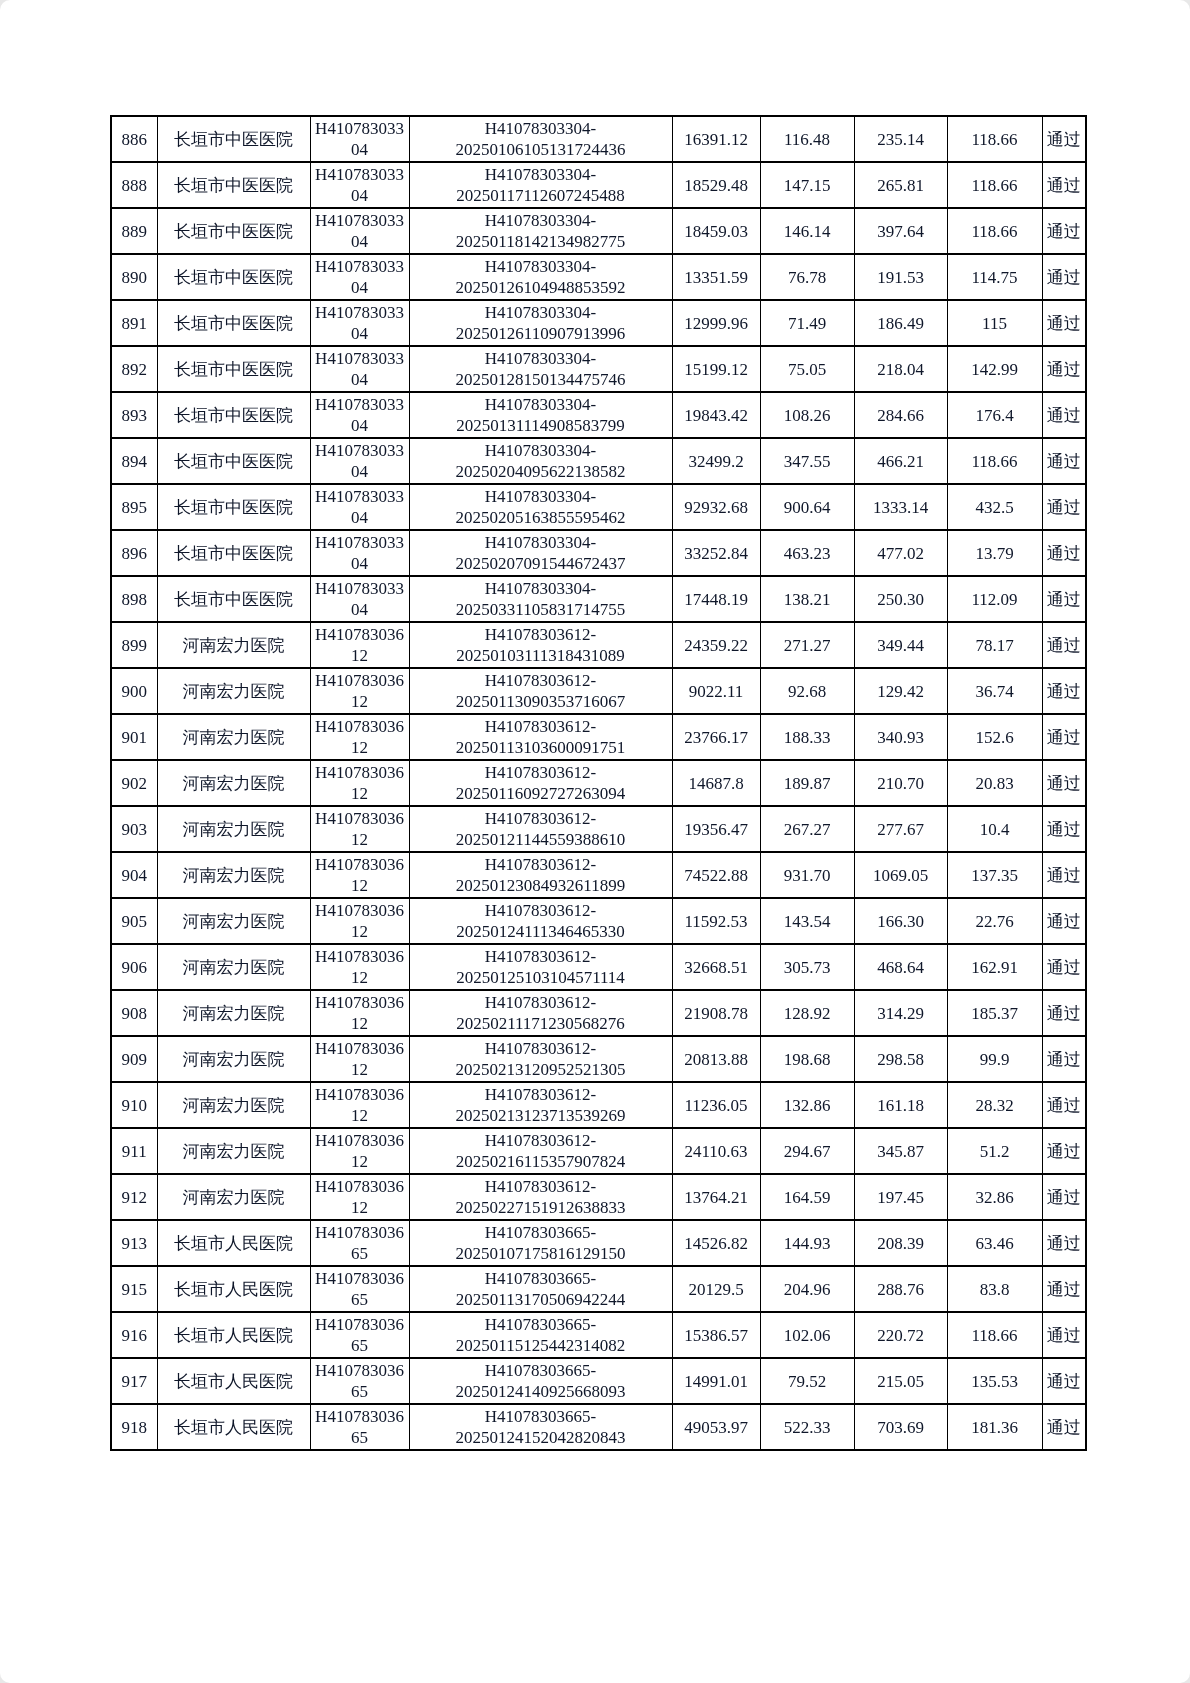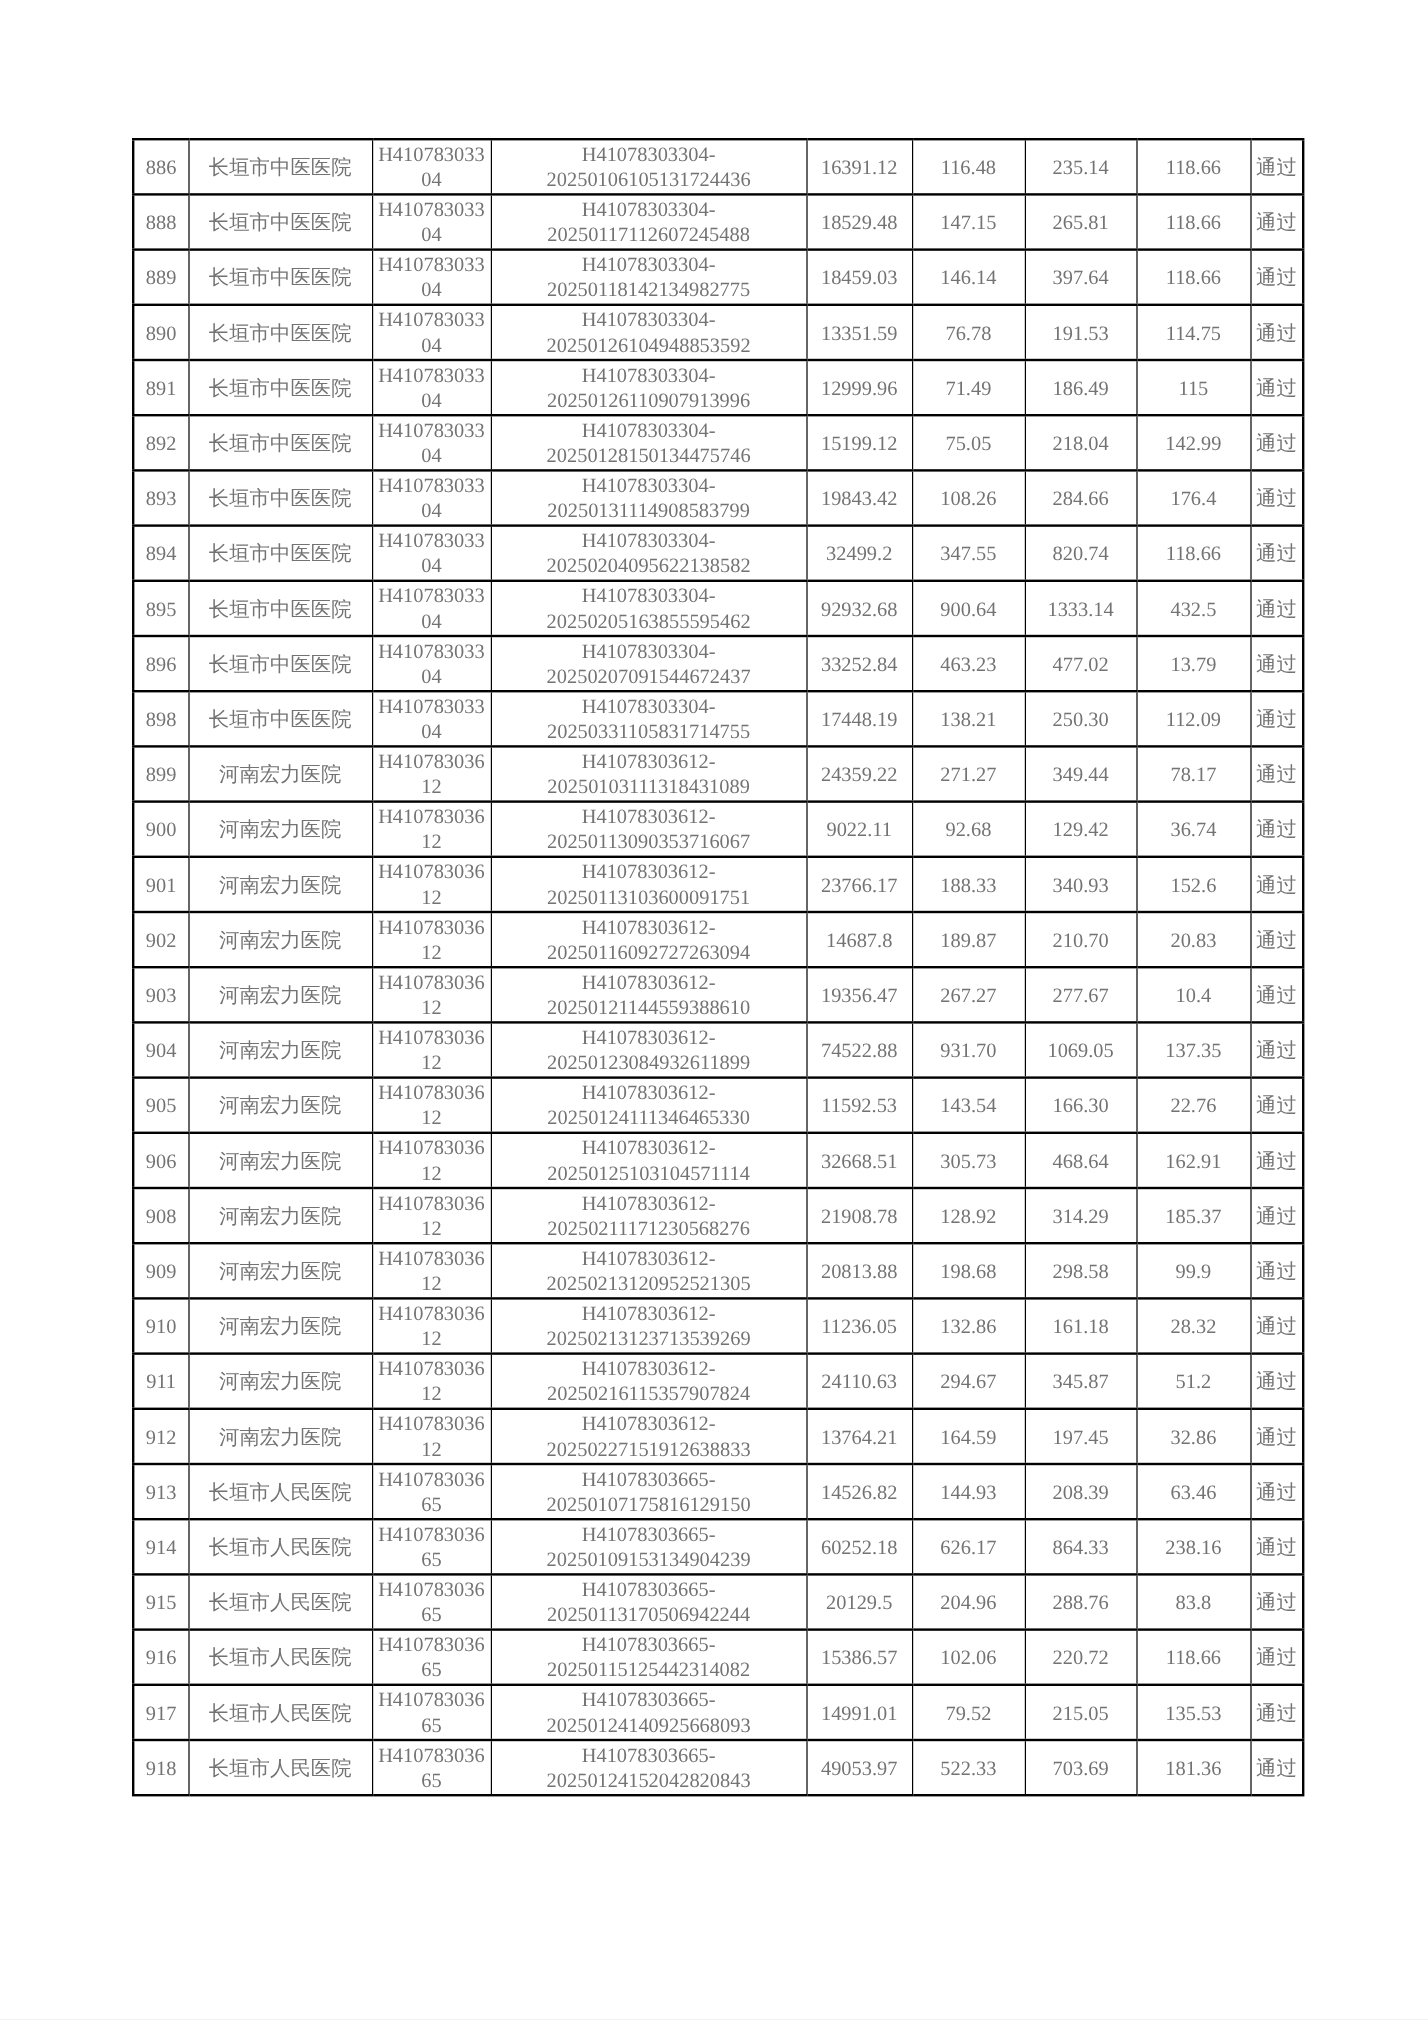--- a/index.html
+++ b/index.html
@@ -8,9 +8,10 @@
     width:1190px; height:1683px;
     background:#ffffff;
     font-family:"Liberation Serif","DejaVu Serif",serif;
-    color:#737373;
+    color:#0f172a;
     overflow:hidden;
     margin:0 auto;
+    border-radius:10px;
   }
   table.settlement {
     position:absolute; left:110px; top:115px;

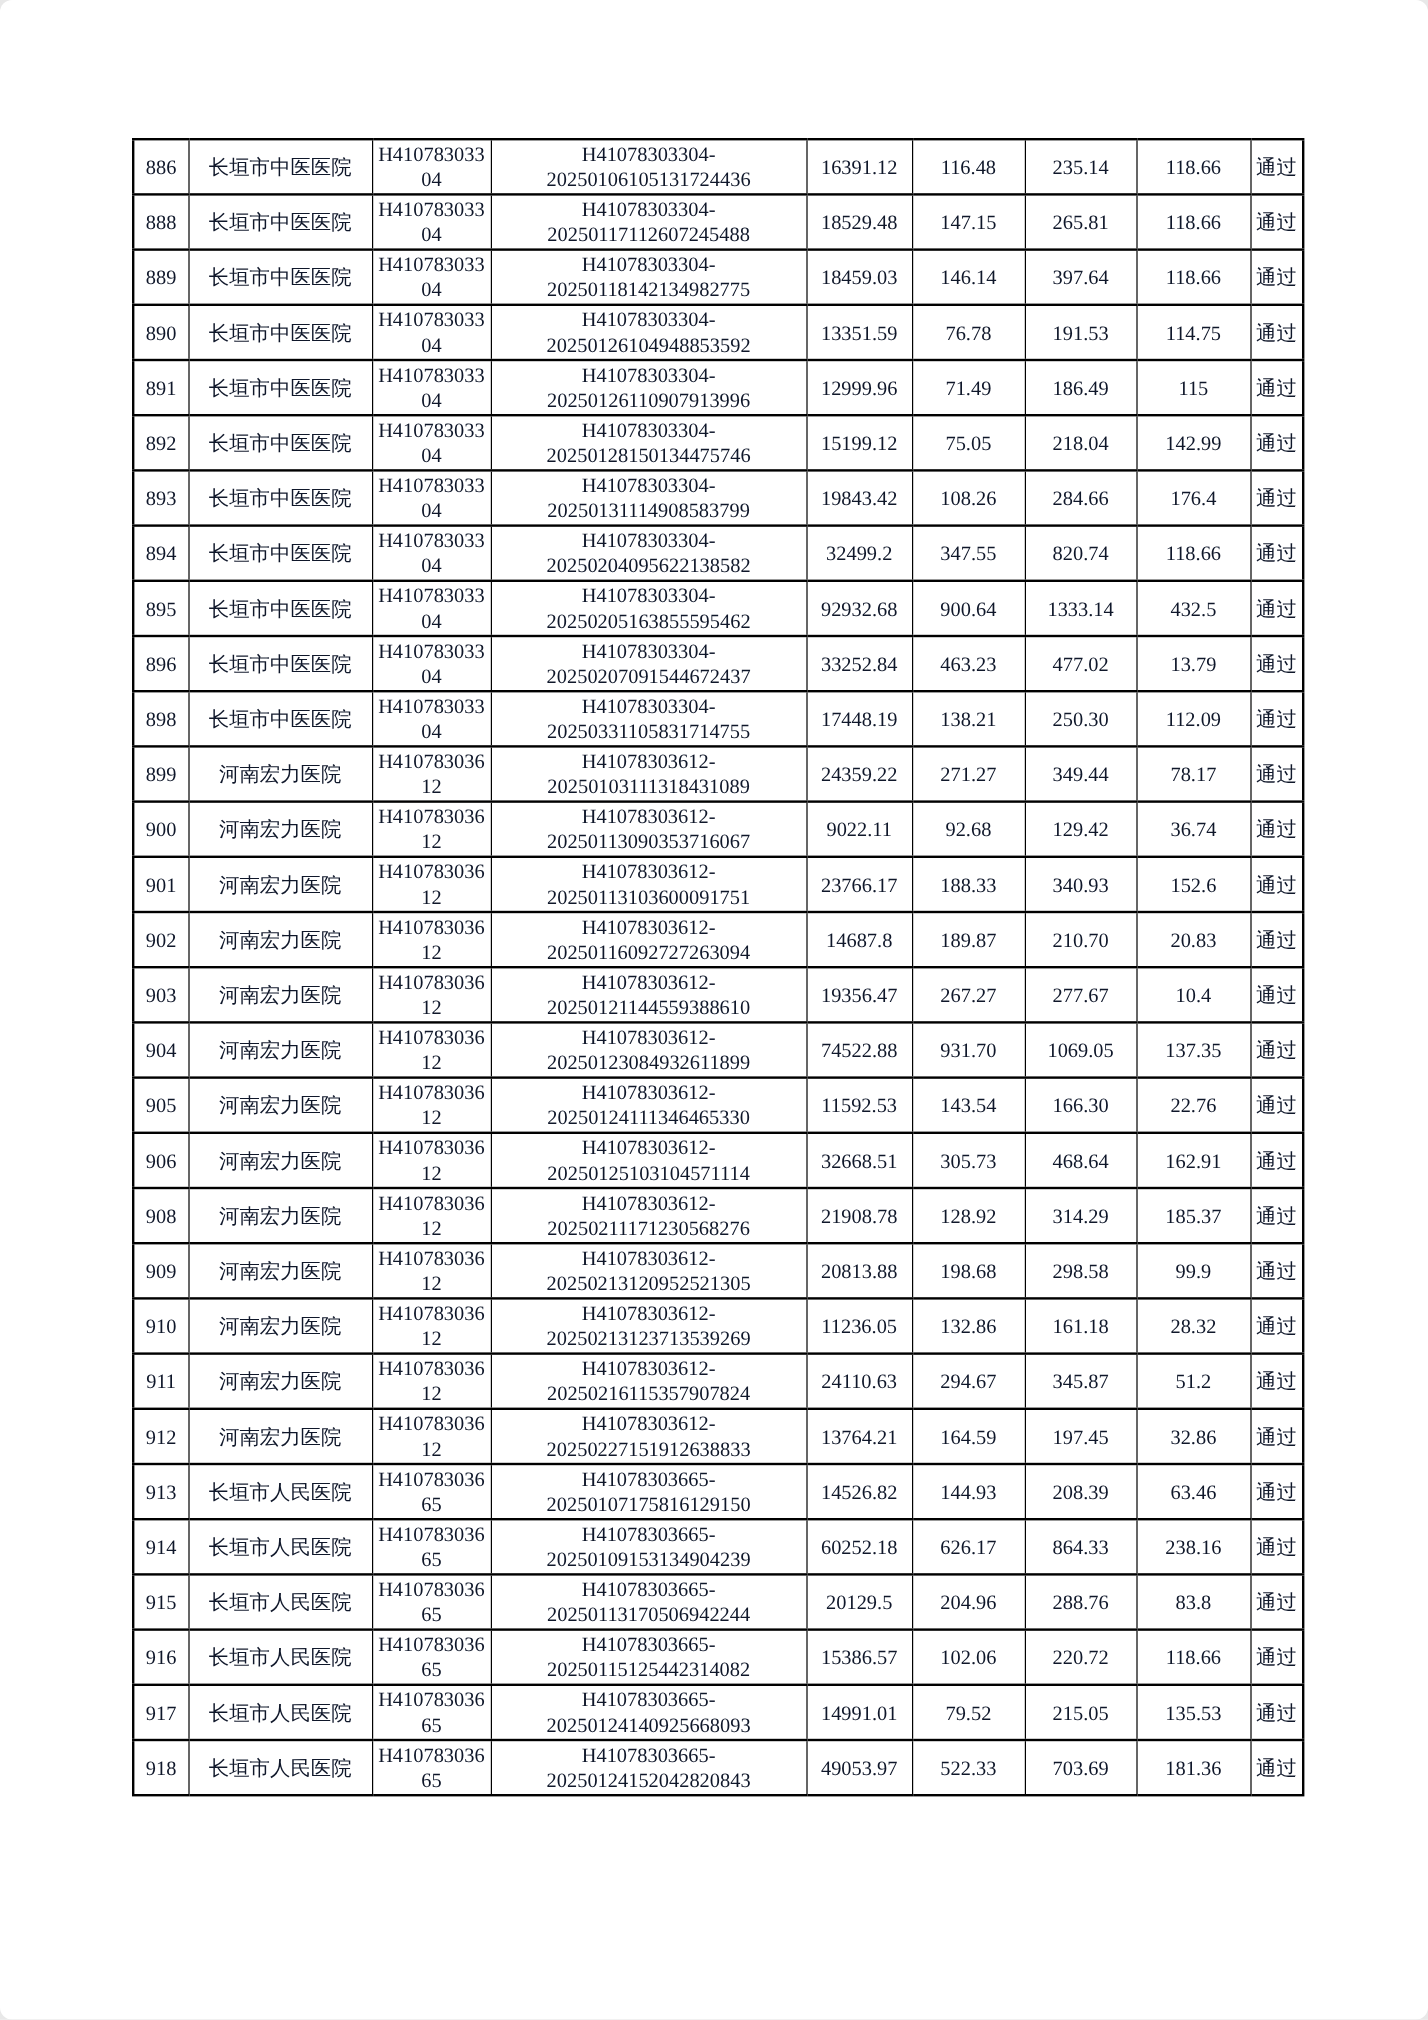--- a/index.html
+++ b/index.html
@@ -137,7 +137,7 @@
     <td class="sid">H41078303304-20250204095622138582</td>
     <td>32499.2</td>
     <td>347.55</td>
-    <td>820.74</td>
+    <td>466.21</td>
     <td>118.66</td>
     <td>通过</td>
   </tr>

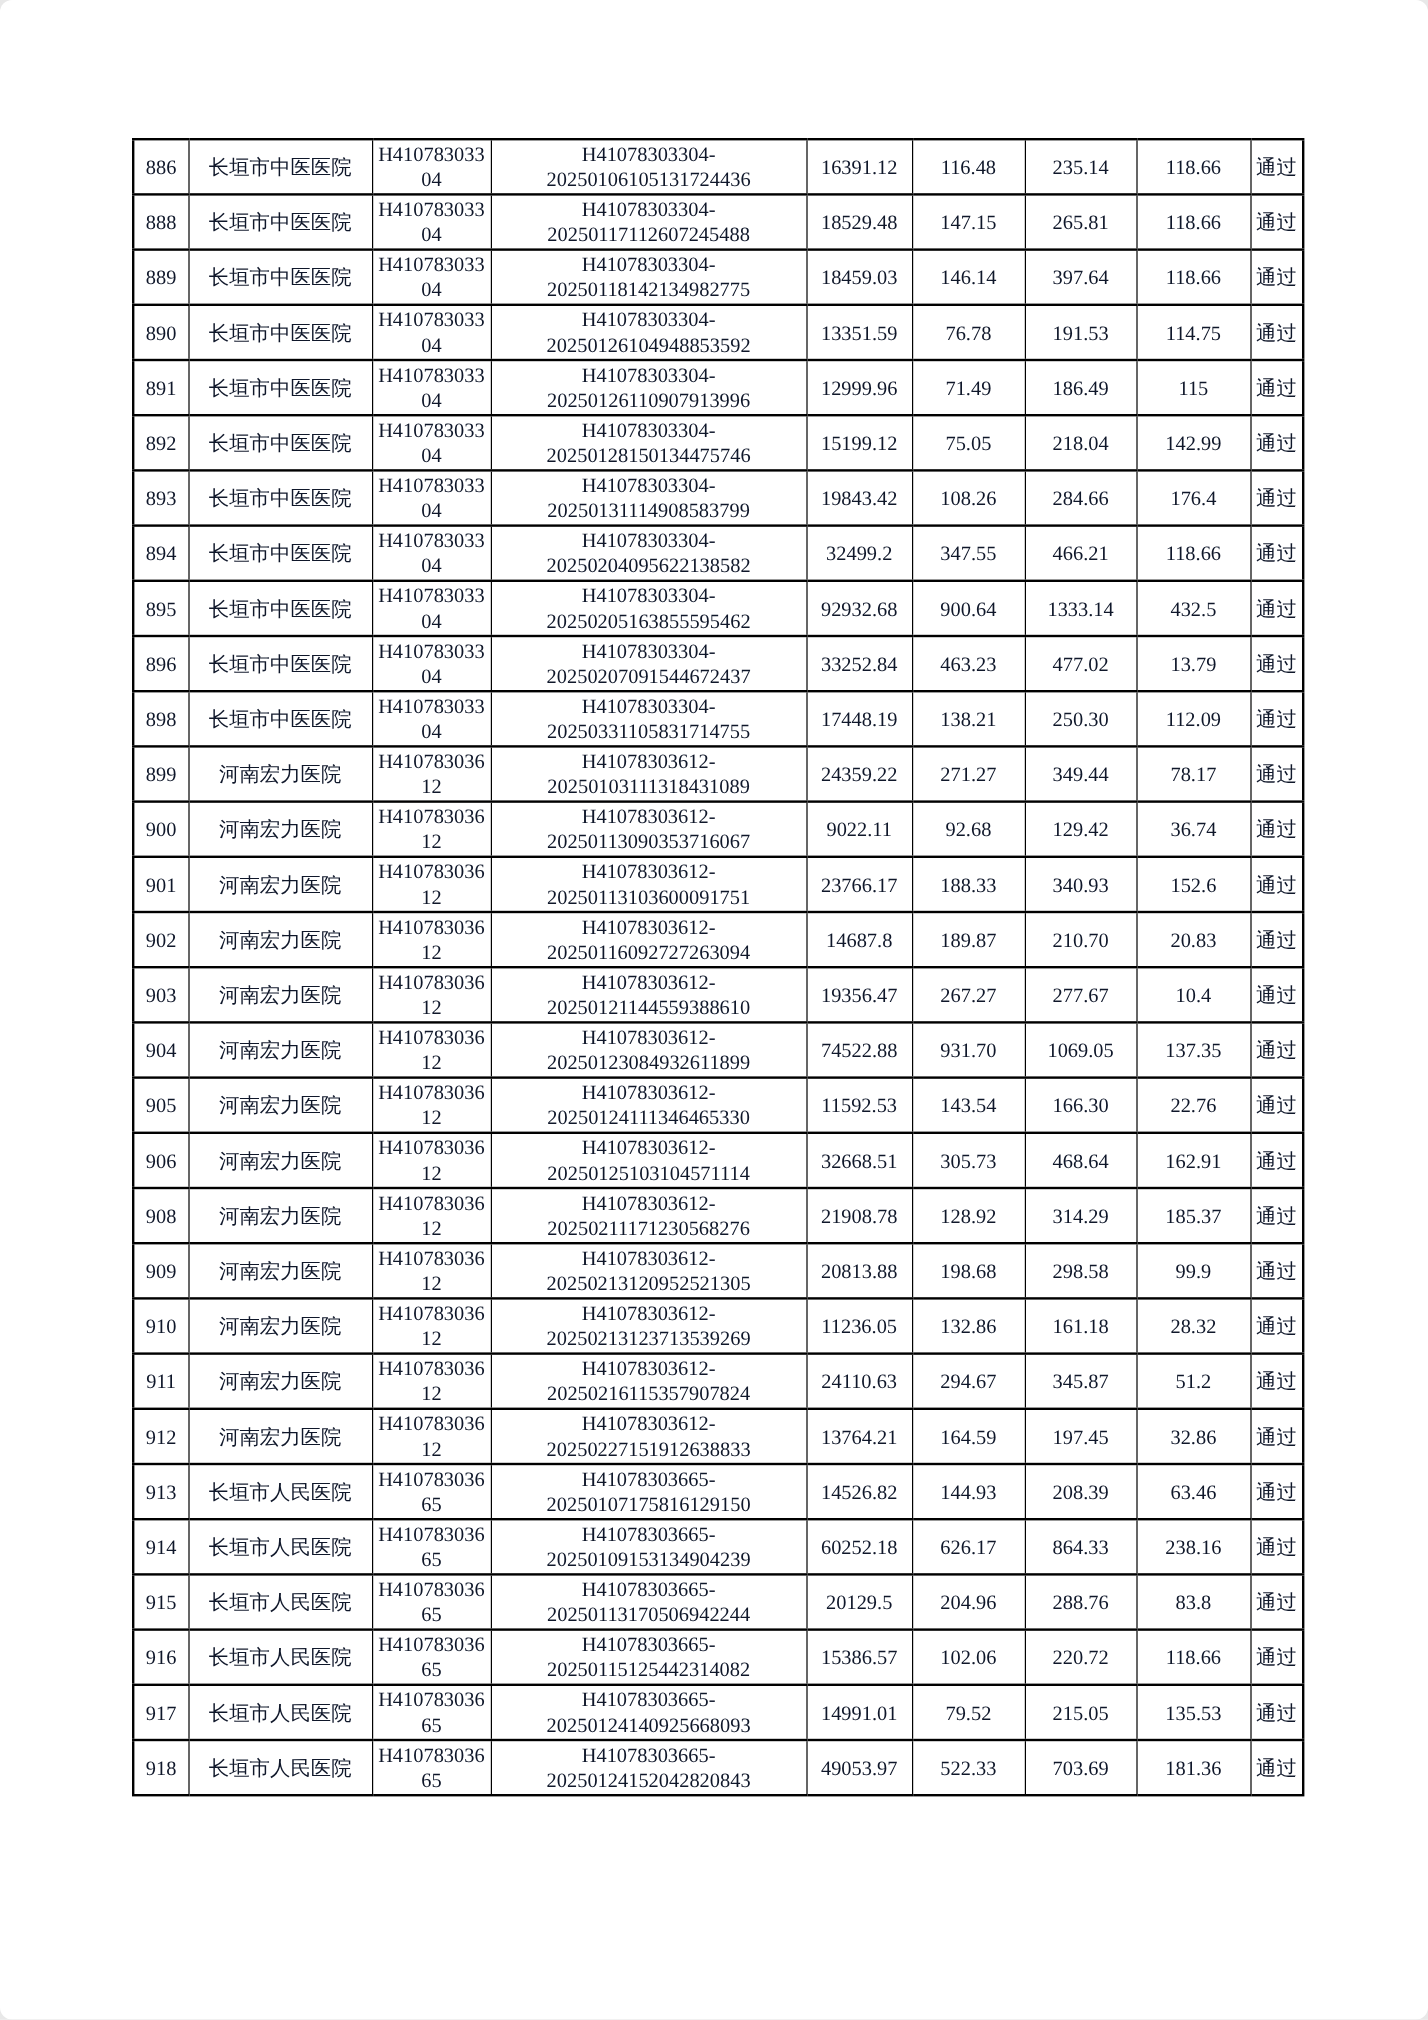--- a/index.html
+++ b/index.html
@@ -329,17 +329,6 @@
     <td>通过</td>
   </tr>
         <tr>
-    <td>914</td>
-    <td>长垣市人民医院</td>
-    <td class="code">H41078303665</td>
-    <td class="sid">H41078303665-20250109153134904239</td>
-    <td>60252.18</td>
-    <td>626.17</td>
-    <td>864.33</td>
-    <td>238.16</td>
-    <td>通过</td>
-  </tr>
-        <tr>
     <td>915</td>
     <td>长垣市人民医院</td>
     <td class="code">H41078303665</td>

